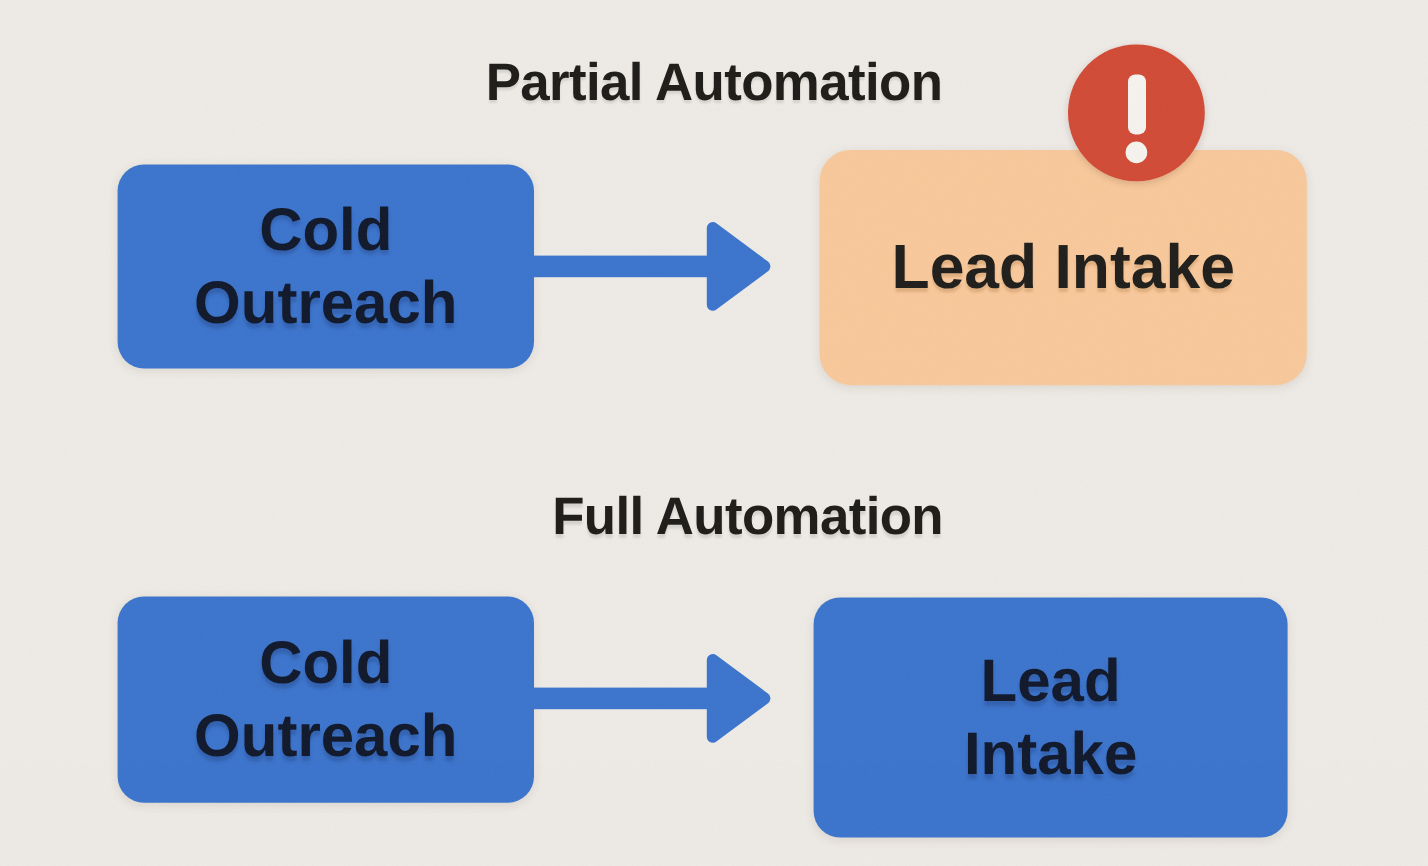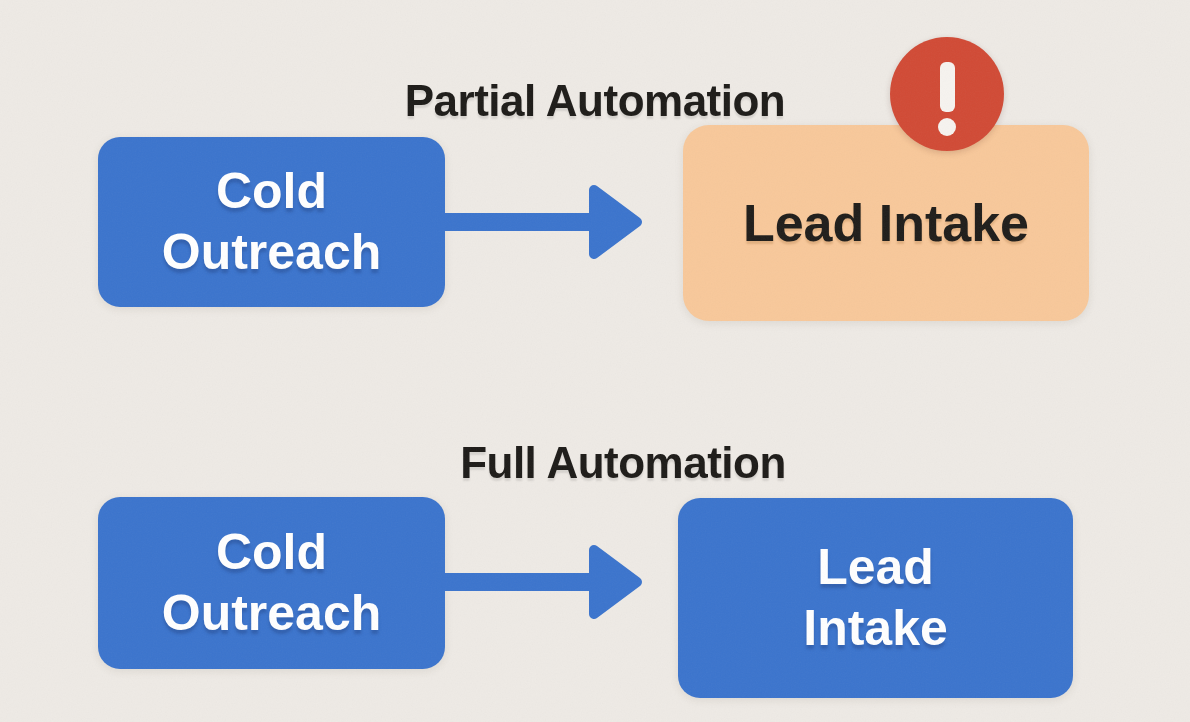--- a/index.html
+++ b/index.html
@@ -32,7 +32,6 @@
     color: #1d1b18;
     text-shadow: 0 3px 2px rgba(0,0,0,0.10);
     white-space: nowrap;
-    margin-top: 32px;
   }
   #title-partial { top: 44px; }
   #title-full    { top: 406px; padding-left: 28px; }

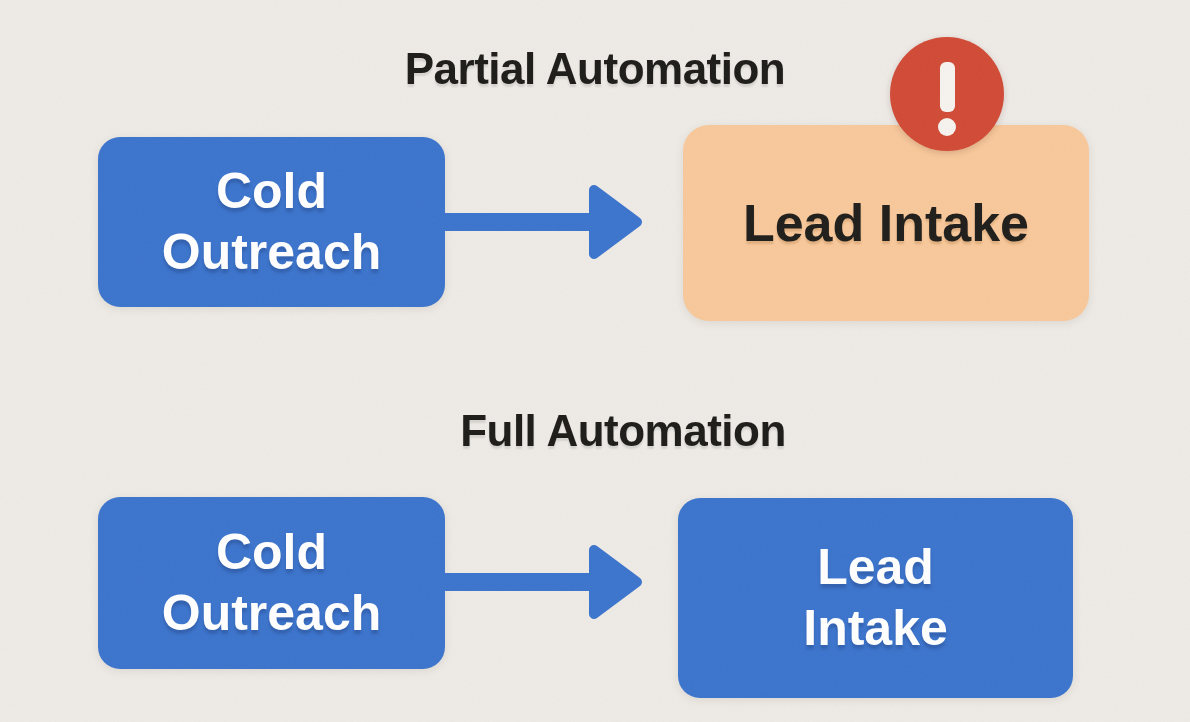--- a/index.html
+++ b/index.html
@@ -48,7 +48,7 @@
   }
   .node-blue {
     background: #3b74cd;
-    color: #ffffff;
+    color: #0f172a;
     border-radius: 22px;
     text-shadow: 0 4px 3px rgba(28,56,118,0.35);
   }

